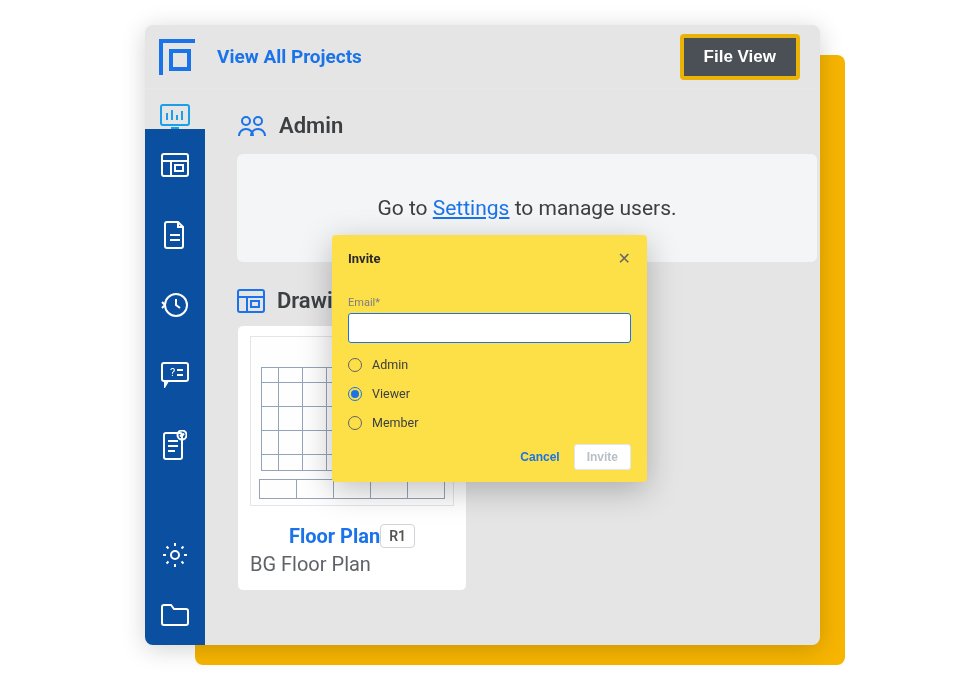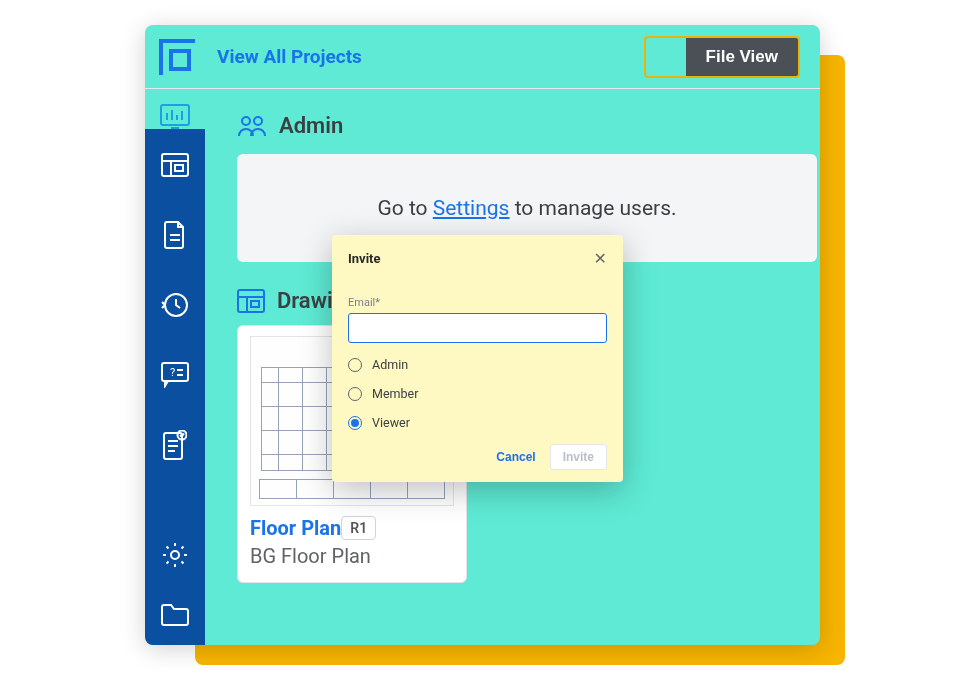--- a/index.html
+++ b/index.html
@@ -9,7 +9,7 @@
   .yellow-bg { position: absolute; top: 55px; left: 195px; width: 650px; height: 610px; background: #f7b500; border-radius: 8px; z-index: 0; }
 
   
-  .app-card { position: absolute; top: 25px; left: 145px; width: 675px; height: 620px; background: #5eead4; border-radius: 8px; box-shadow: 0 4px 24px rgba(0,0,0,0.18); z-index: 1; overflow: hidden; }
+  .app-card { position: absolute; top: 25px; left: 145px; width: 675px; height: 620px; background: #e5e5e5; border-radius: 8px; box-shadow: 0 4px 24px rgba(0,0,0,0.18); z-index: 1; overflow: hidden; }
 
   
   .topbar { display: flex; align-items: center; height: 64px; padding: 0 20px 0 14px; border-bottom: 1px solid #e5e7eb; }

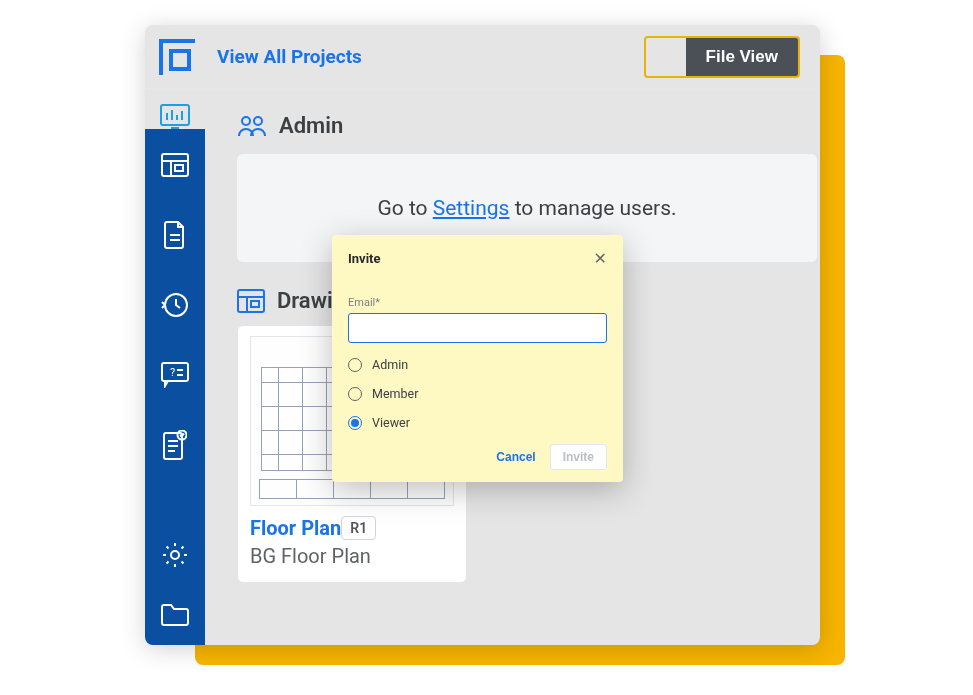--- a/index.html
+++ b/index.html
@@ -16,7 +16,7 @@
   .logo-box { width: 36px; height: 36px; border: 4px solid #1a73e8; border-bottom: none; border-right: none; position: relative; margin-right: 22px; }
   .logo-box::after { content: ""; position: absolute; top: 6px; left: 6px; width: 14px; height: 14px; border: 4px solid #1a73e8; }
   .view-all { color: #1a73e8; font-weight: 700; font-size: 19px; cursor: pointer; }
-  .view-toggle { margin-left: auto; display: flex; border: 2px solid #eab308; border-radius: 4px; overflow: hidden; padding-left: 40px; }
+  .view-toggle { margin-left: auto; display: flex; border: 4px solid #eab308; border-radius: 4px; overflow: hidden; }
   .view-toggle button { border: none; background: #fff; color: #333; padding: 9px 20px; font-size: 17px; font-weight: 600; cursor: pointer; }
   .view-toggle button.active { background: #4a5055; color: #fff; }
 

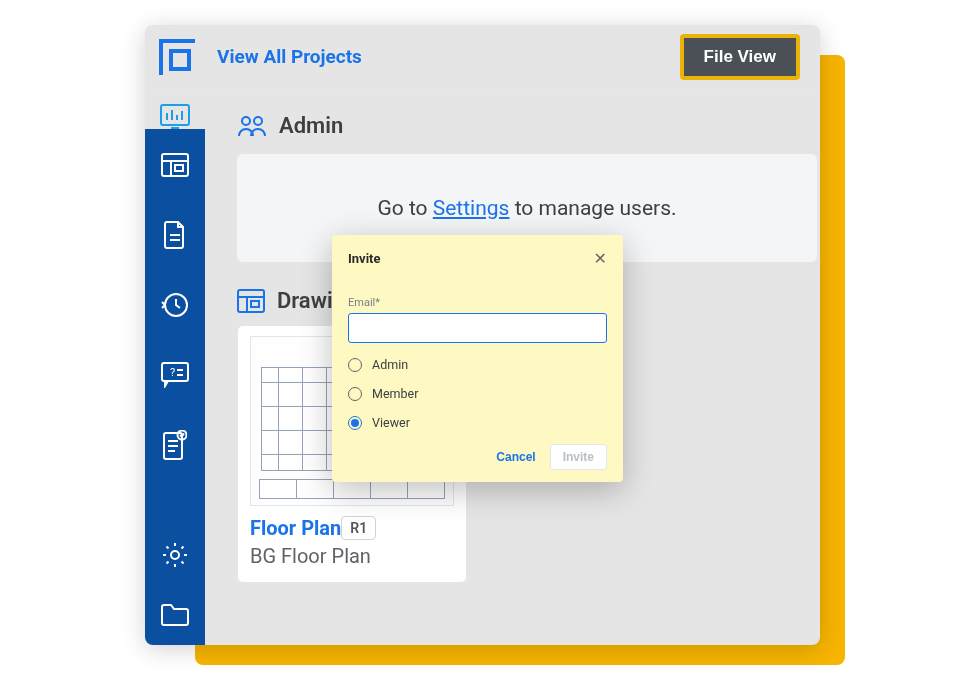--- a/index.html
+++ b/index.html
@@ -57,7 +57,7 @@
   .plan-footer div:last-child{border-right:none;}
 
   
-  .modal { position: absolute; top: 235px; left: 332px; width: 291px; background: #fef9c3; border-radius: 4px; box-shadow: 0 8px 32px rgba(0,0,0,0.25); z-index: 5; padding: 14px 16px 12px; }
+  .modal { position: absolute; top: 235px; left: 332px; width: 315px; background: #fde047; border-radius: 4px; box-shadow: 0 8px 32px rgba(0,0,0,0.25); z-index: 5; padding: 14px 16px 12px; }
   .modal-head { display:flex; justify-content:space-between; align-items:center; }
   .modal-title { font-weight:700; font-size:13px; color:#2a2a2a; }
   .modal-close { cursor:pointer; color:#666; font-size:16px; }

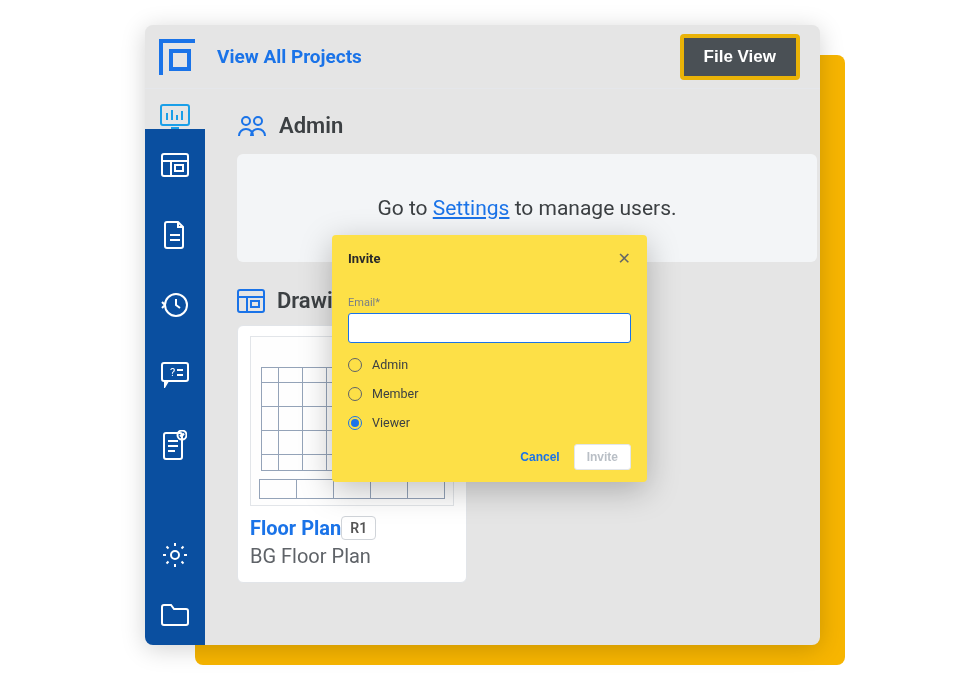--- a/index.html
+++ b/index.html
@@ -221,12 +221,12 @@
       <span>Admin</span>
     </div>
     <div class="perm-row">
+      <span class="radio sel"></span>
+      <span>Viewer</span>
+    </div>
+    <div class="perm-row">
       <span class="radio"></span>
       <span>Member</span>
-    </div>
-    <div class="perm-row">
-      <span class="radio sel"></span>
-      <span>Viewer</span>
     </div>
   </div>
   <div class="modal-actions">

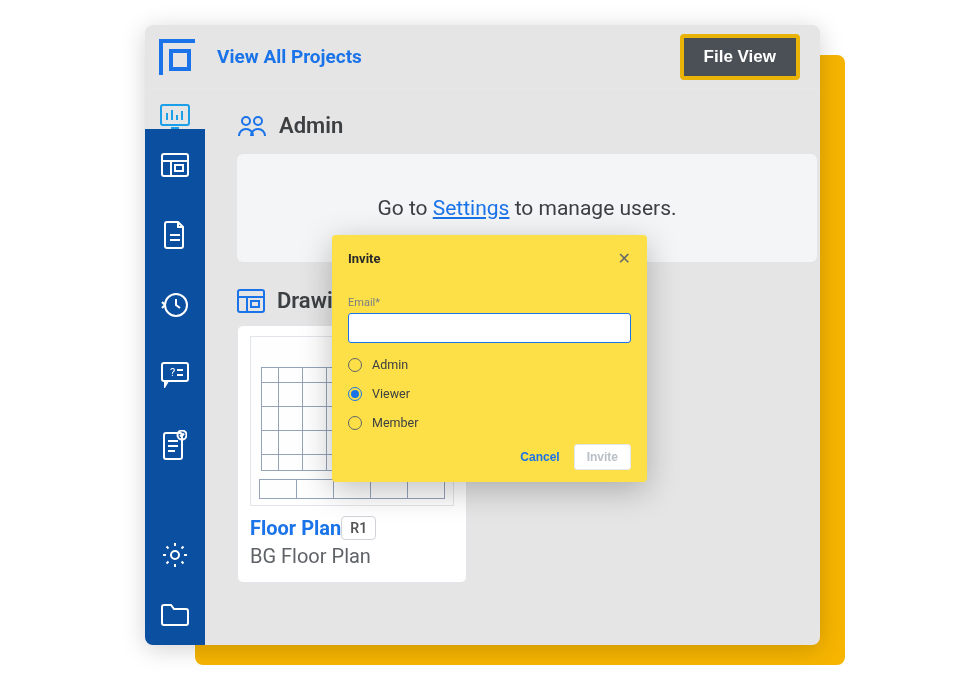--- a/index.html
+++ b/index.html
@@ -43,7 +43,7 @@
   .card-grid { display: flex; gap: 16px; }
   .drawing-card { width: 230px; border: 1px solid #e2e5e9; border-radius: 6px; padding: 10px 12px 14px; background:#fff; }
   .drawing-thumb { width: 100%; height: 170px; background: #fefefe; border: 1px solid #e2e5e9; position: relative; overflow:hidden; }
-  .drawing-title-row { display:flex; align-items:center; justify-content:flex-start; margin-top:10px; }
+  .drawing-title-row { display:flex; align-items:center; justify-content:center; margin-top:18px; }
   .drawing-title { color:#1a73e8; font-weight:700; font-size:20px; }
   .drawing-rev { border:1px solid #d0d4d9; border-radius:4px; padding:3px 8px; font-size:14px; font-weight:600; color:#555; }
   .drawing-sub { color:#5f6368; font-size:20px; margin-top:4px; }

